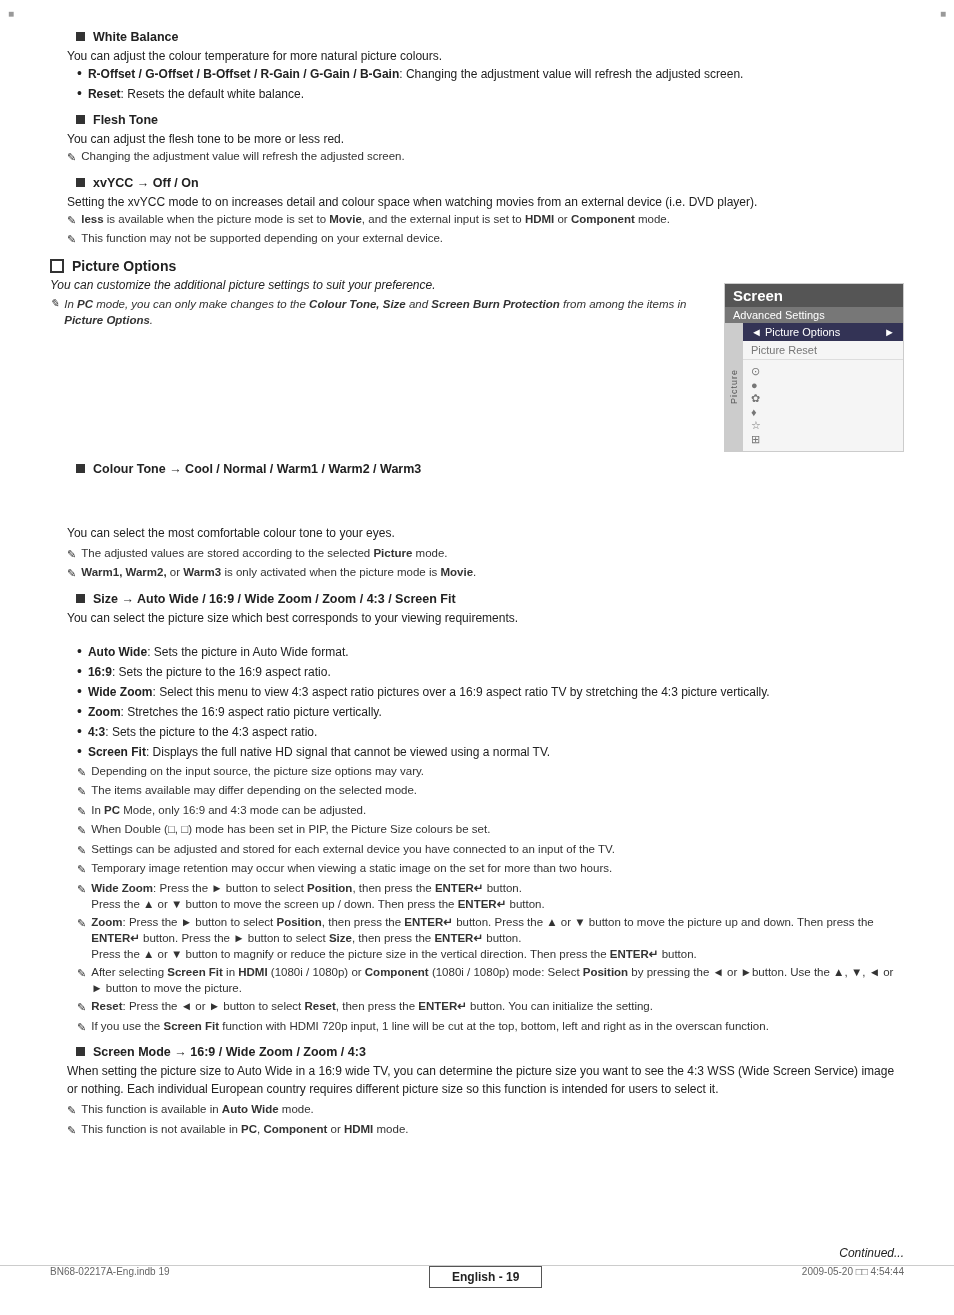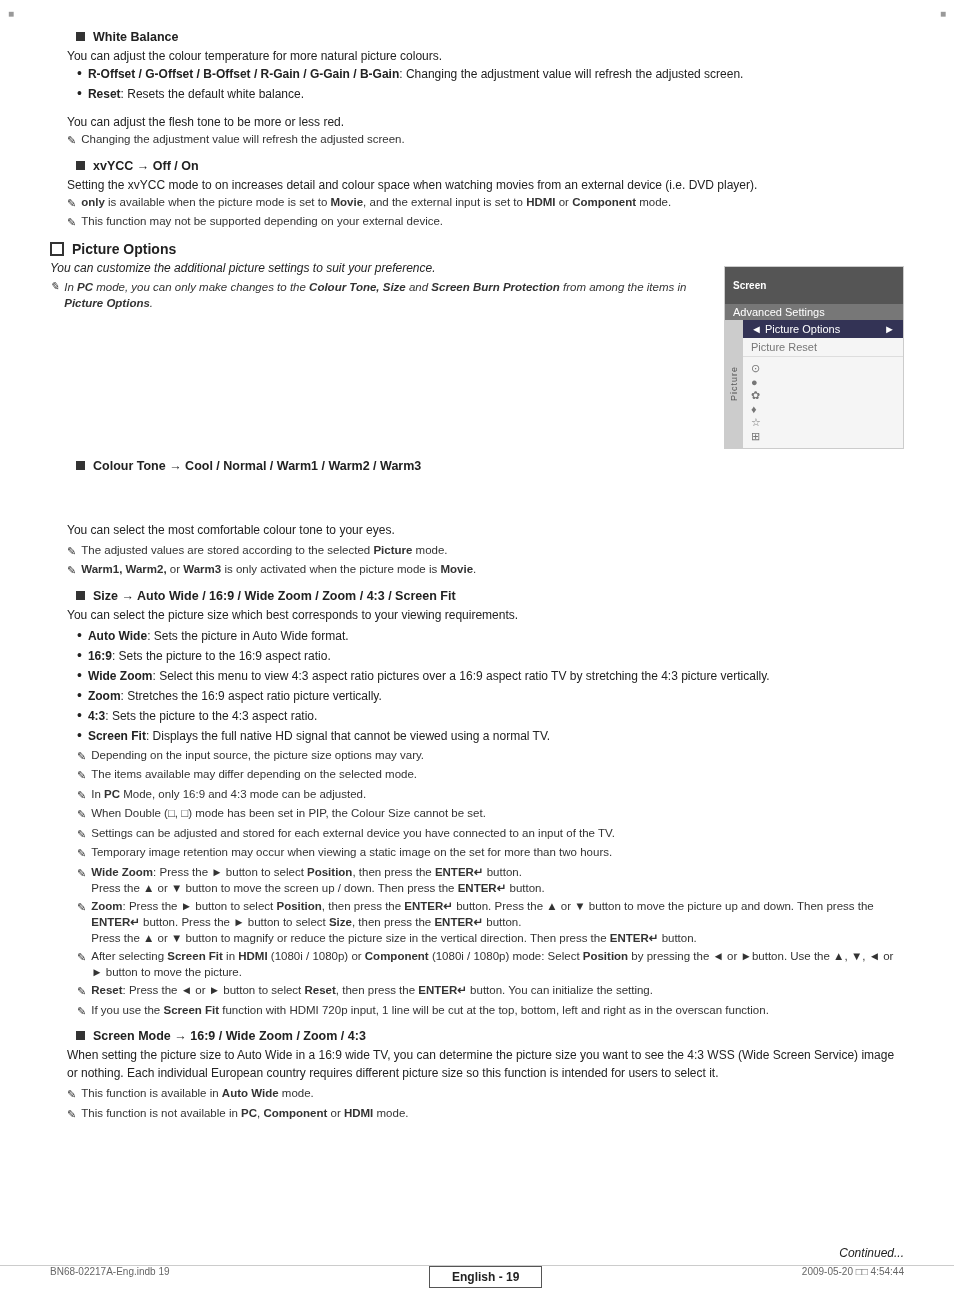--- a/index.html
+++ b/index.html
@@ -218,6 +218,10 @@
   </div>
 
   <div class="section">
+    <div class="section-header">
+      <span class="square-bullet"></span>
+      <span class="section-title">Flesh Tone</span>
+    </div>
     <div class="section-body">
       <p>You can adjust the flesh tone to be more or less red.</p>
       <div class="note-item">

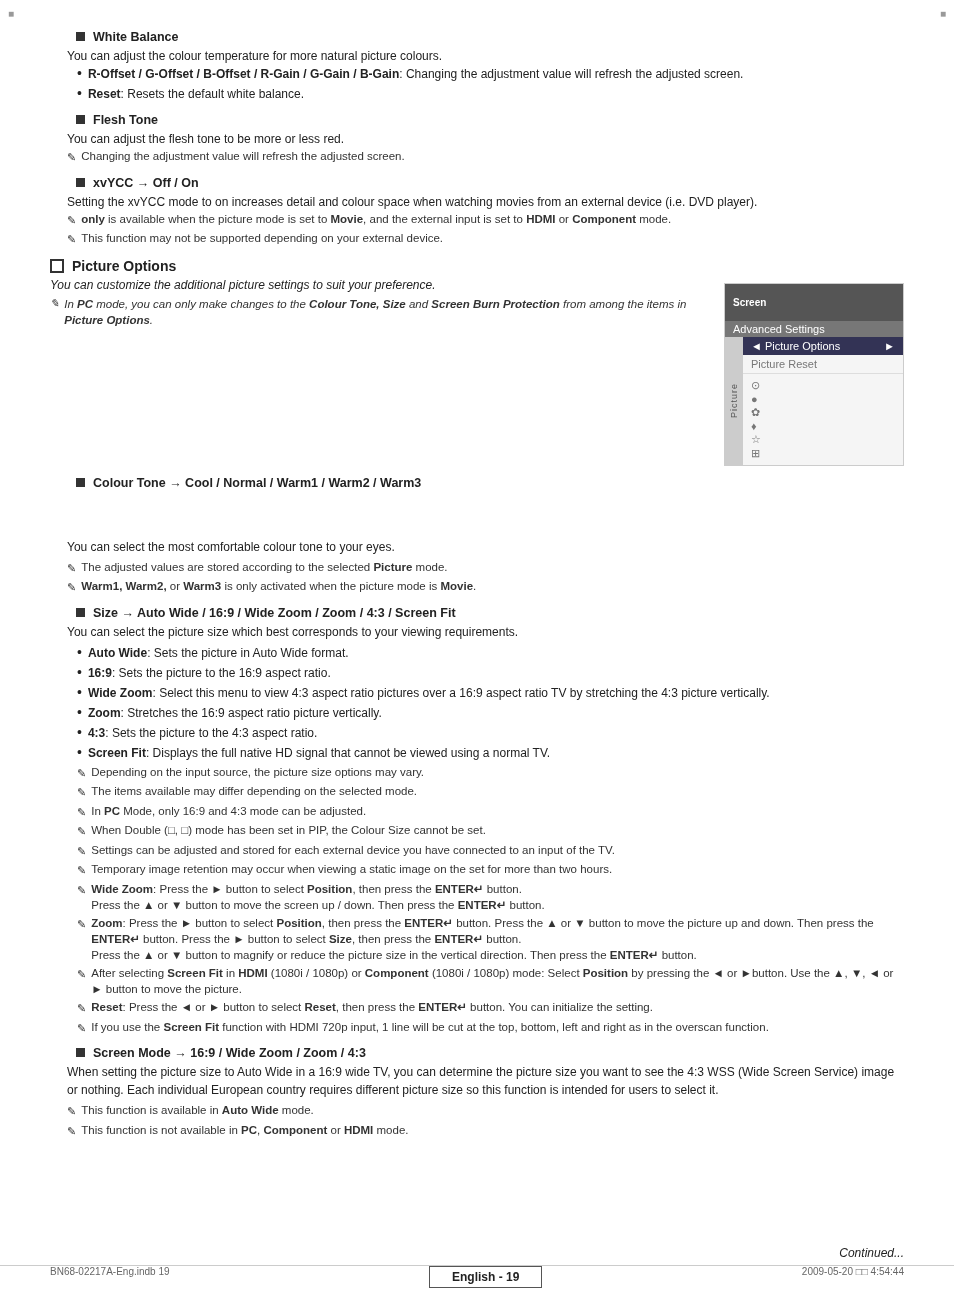--- a/index.html
+++ b/index.html
@@ -241,7 +241,7 @@
       <p>Setting the xvYCC mode to on increases detail and colour space when watching movies from an external device (i.e. DVD player).</p>
       <div class="note-item">
         <span class="note-icon">✎</span>
-        <span class="note-text"><b>only</b> is available when the picture mode is set to <b>Movie</b>, and the external input is set to <b>HDMI</b> or <b>Component</b> mode.</span>
+        <span class="note-text"><b>less</b> is available when the picture mode is set to <b>Movie</b>, and the external input is set to <b>HDMI</b> or <b>Component</b> mode.</span>
       </div>
       <div class="note-item">
         <span class="note-icon">✎</span>

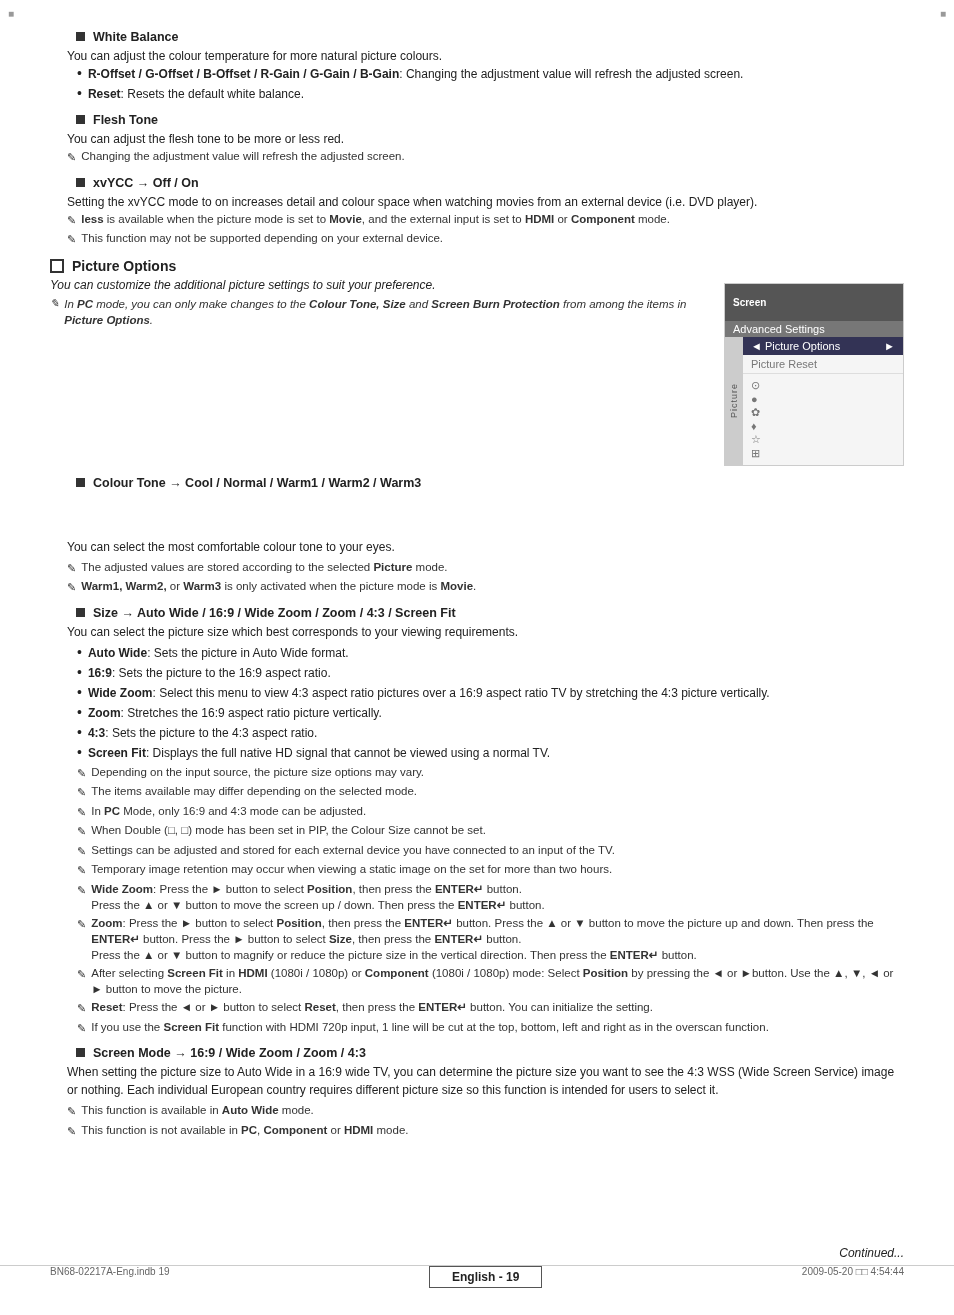--- a/index.html
+++ b/index.html
@@ -104,8 +104,8 @@
     .screen-menu-title {
       background: #555;
       color: #fff;
-      padding: 13px 8px;
-      font-size: 10px;
+      padding: 3px 8px;
+      font-size: 15px;
       font-weight: bold;
     }
     .screen-menu-subtitle {

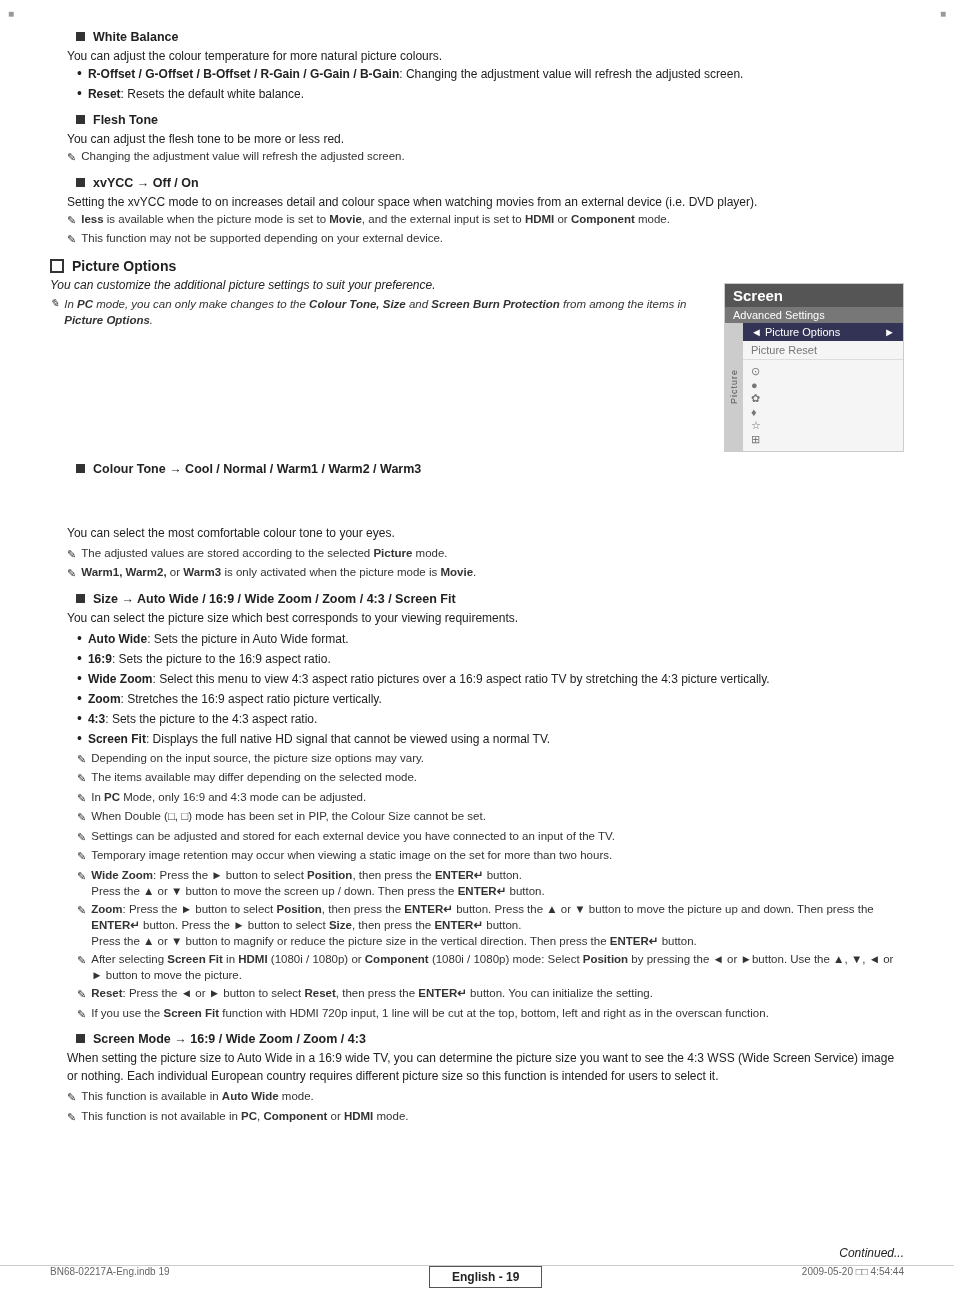--- a/index.html
+++ b/index.html
@@ -329,7 +329,7 @@
       <span class="section-title">Size → Auto Wide / 16:9 / Wide Zoom / Zoom / 4:3 / Screen Fit</span>
     </div>
     <div class="section-body">
-      <p style="margin-bottom:3px;">You can select the picture size which best corresponds to your viewing requirements.</p>
+      <p style="margin-bottom:16px;">You can select the picture size which best corresponds to your viewing requirements.</p>
       <div class="bullet-item">
         <span class="dot-bullet">•</span>
         <span><b>Auto Wide</b>: Sets the picture in Auto Wide format.</span>

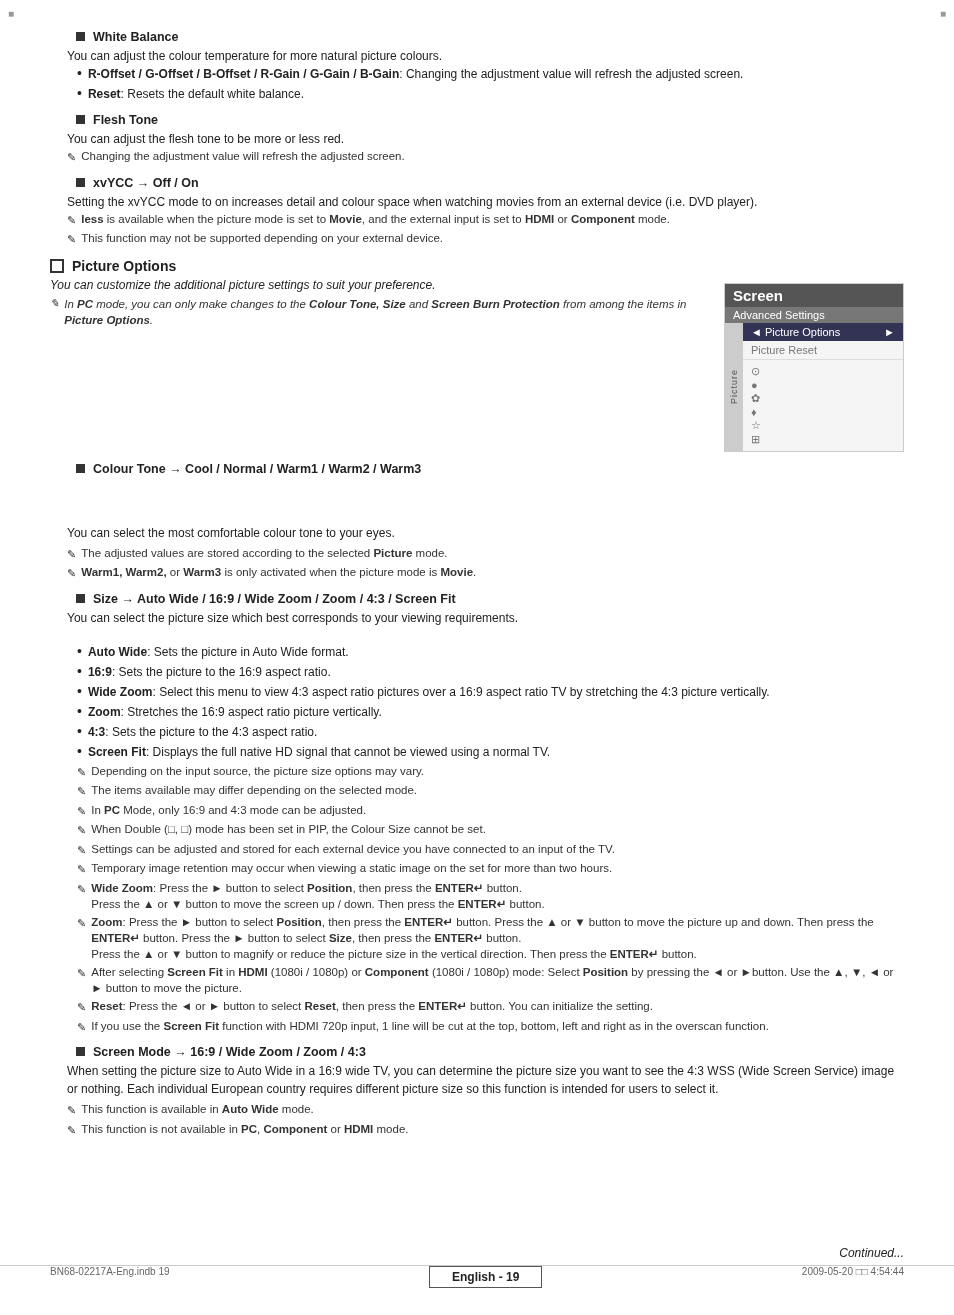--- a/index.html
+++ b/index.html
@@ -369,7 +369,7 @@
       </div>
       <div class="note-item" style="margin-left:10px;">
         <span class="note-icon">✎</span>
-        <span class="note-text">When Double (□, □) mode has been set in PIP, the Colour Size cannot be set.</span>
+        <span class="note-text">When Double (□, □) mode has been set in PIP, the Picture Size colours be set.</span>
       </div>
       <div class="note-item" style="margin-left:10px;">
         <span class="note-icon">✎</span>

